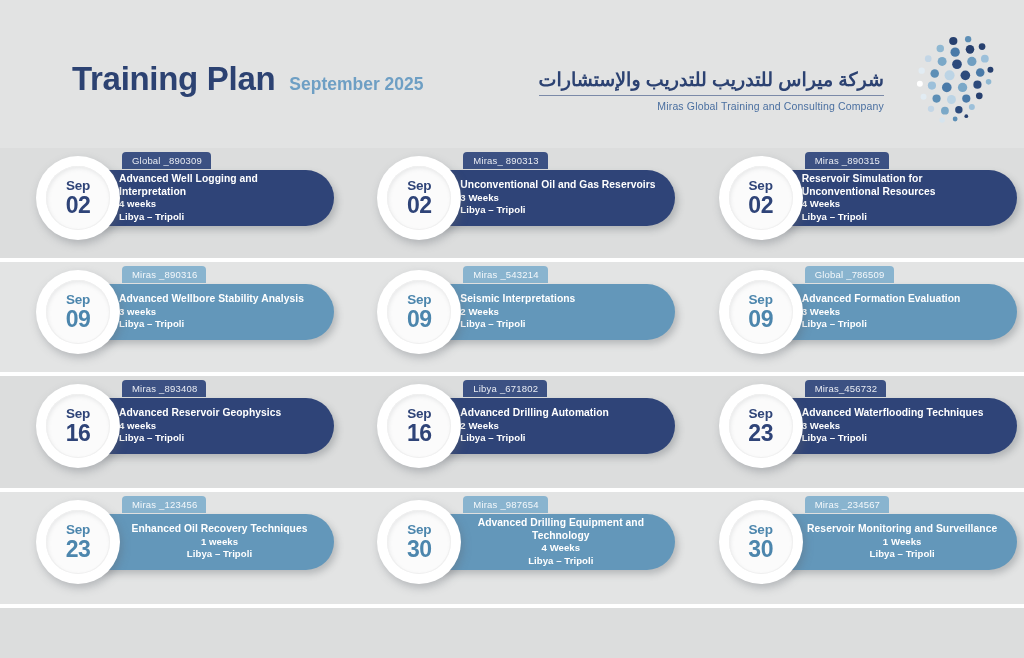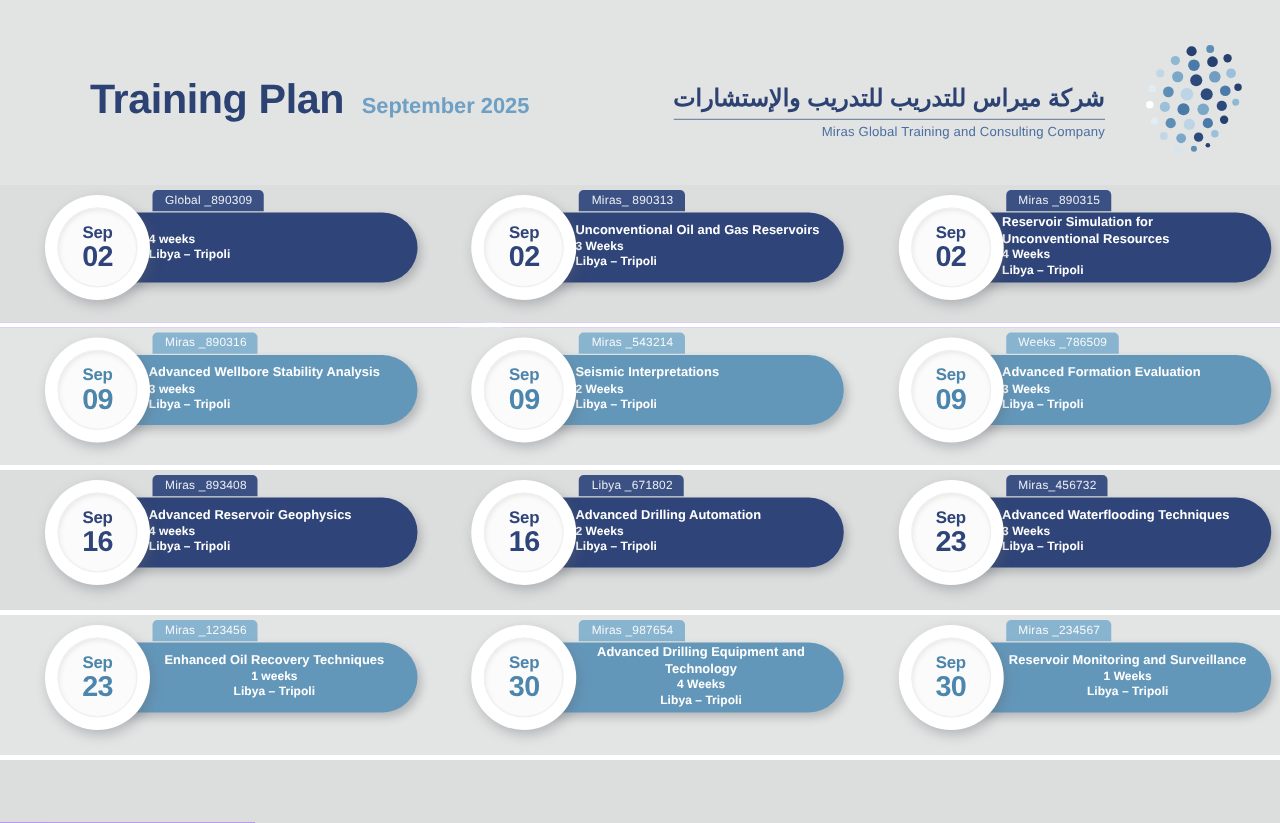--- a/index.html
+++ b/index.html
@@ -19,7 +19,7 @@
     position: relative;
     width: 1024px;
     height: 658px;
-    background: #8b5cf6;
+    background: #be185d;
     overflow: hidden;
   }
 

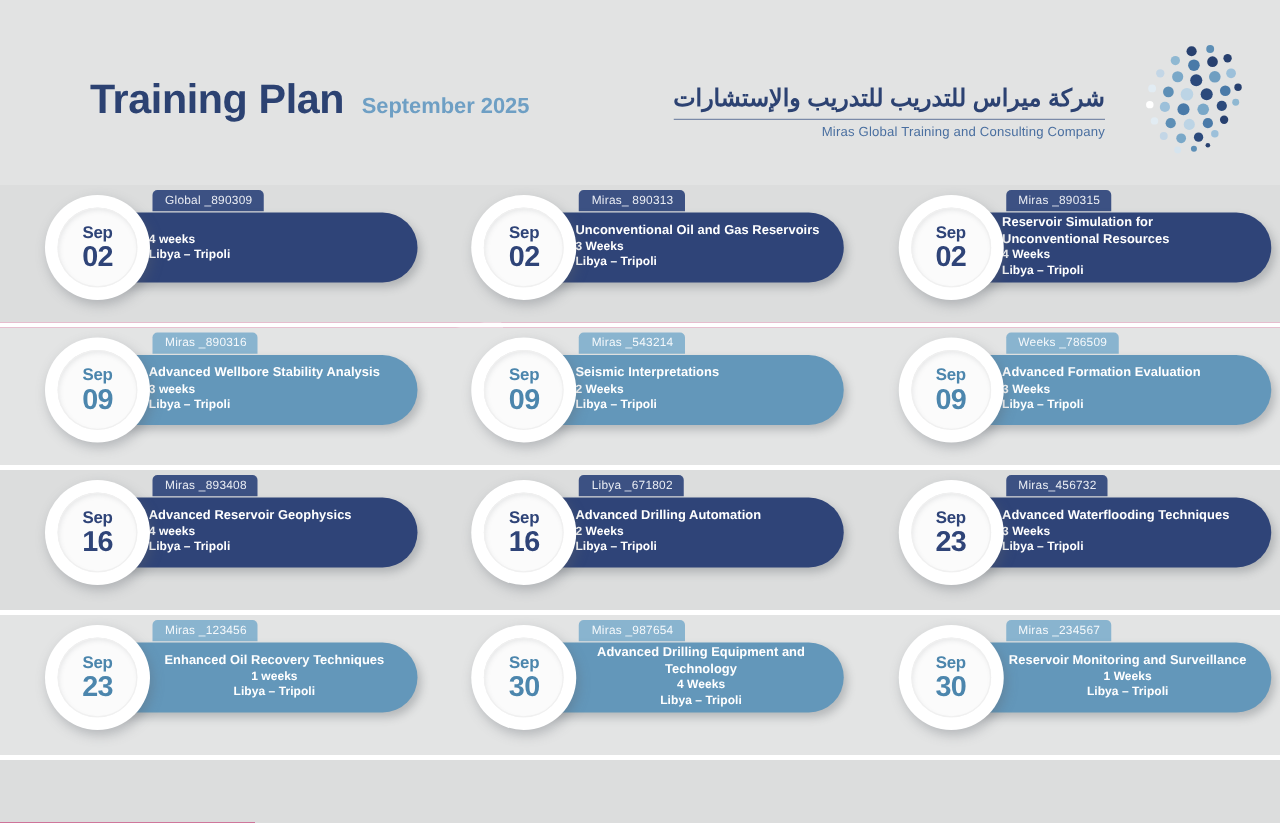--- a/index.html
+++ b/index.html
@@ -343,6 +343,7 @@
             <div class="card-tab">Global _890309</div>
             <div class="card-pill"></div>
             <div class="card-body">
+              <div class="c-title">Advanced Well Logging and Interpretation</div>
               <div class="c-dur">4 weeks</div>
               <div class="c-loc">Libya – Tripoli</div>
             </div>

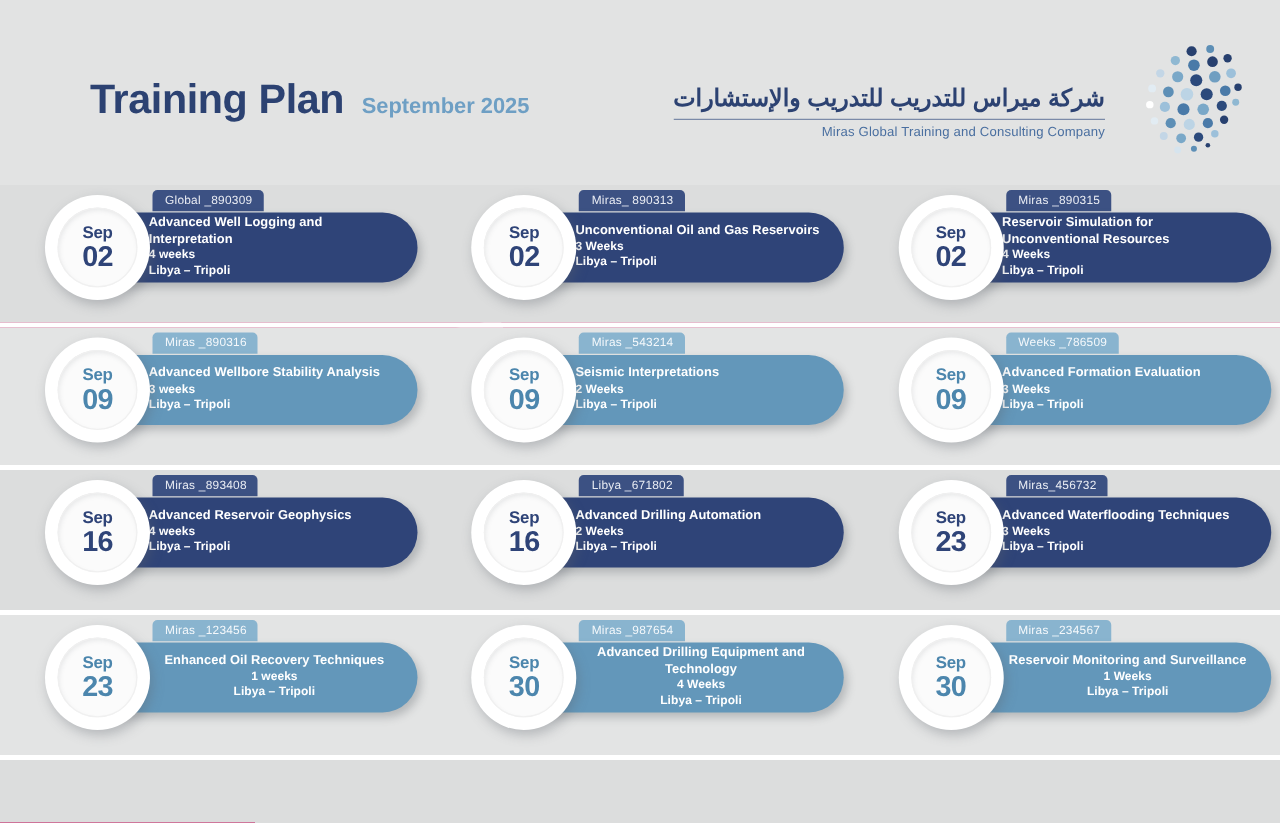--- a/index.html
+++ b/index.html
@@ -427,7 +427,7 @@
         </div>
         <div class="col">
           <div class="card">
-            <div class="card-tab">Weeks _786509</div>
+            <div class="card-tab">Global _786509</div>
             <div class="card-pill"></div>
             <div class="card-body">
               <div class="c-title">Advanced Formation Evaluation</div>

